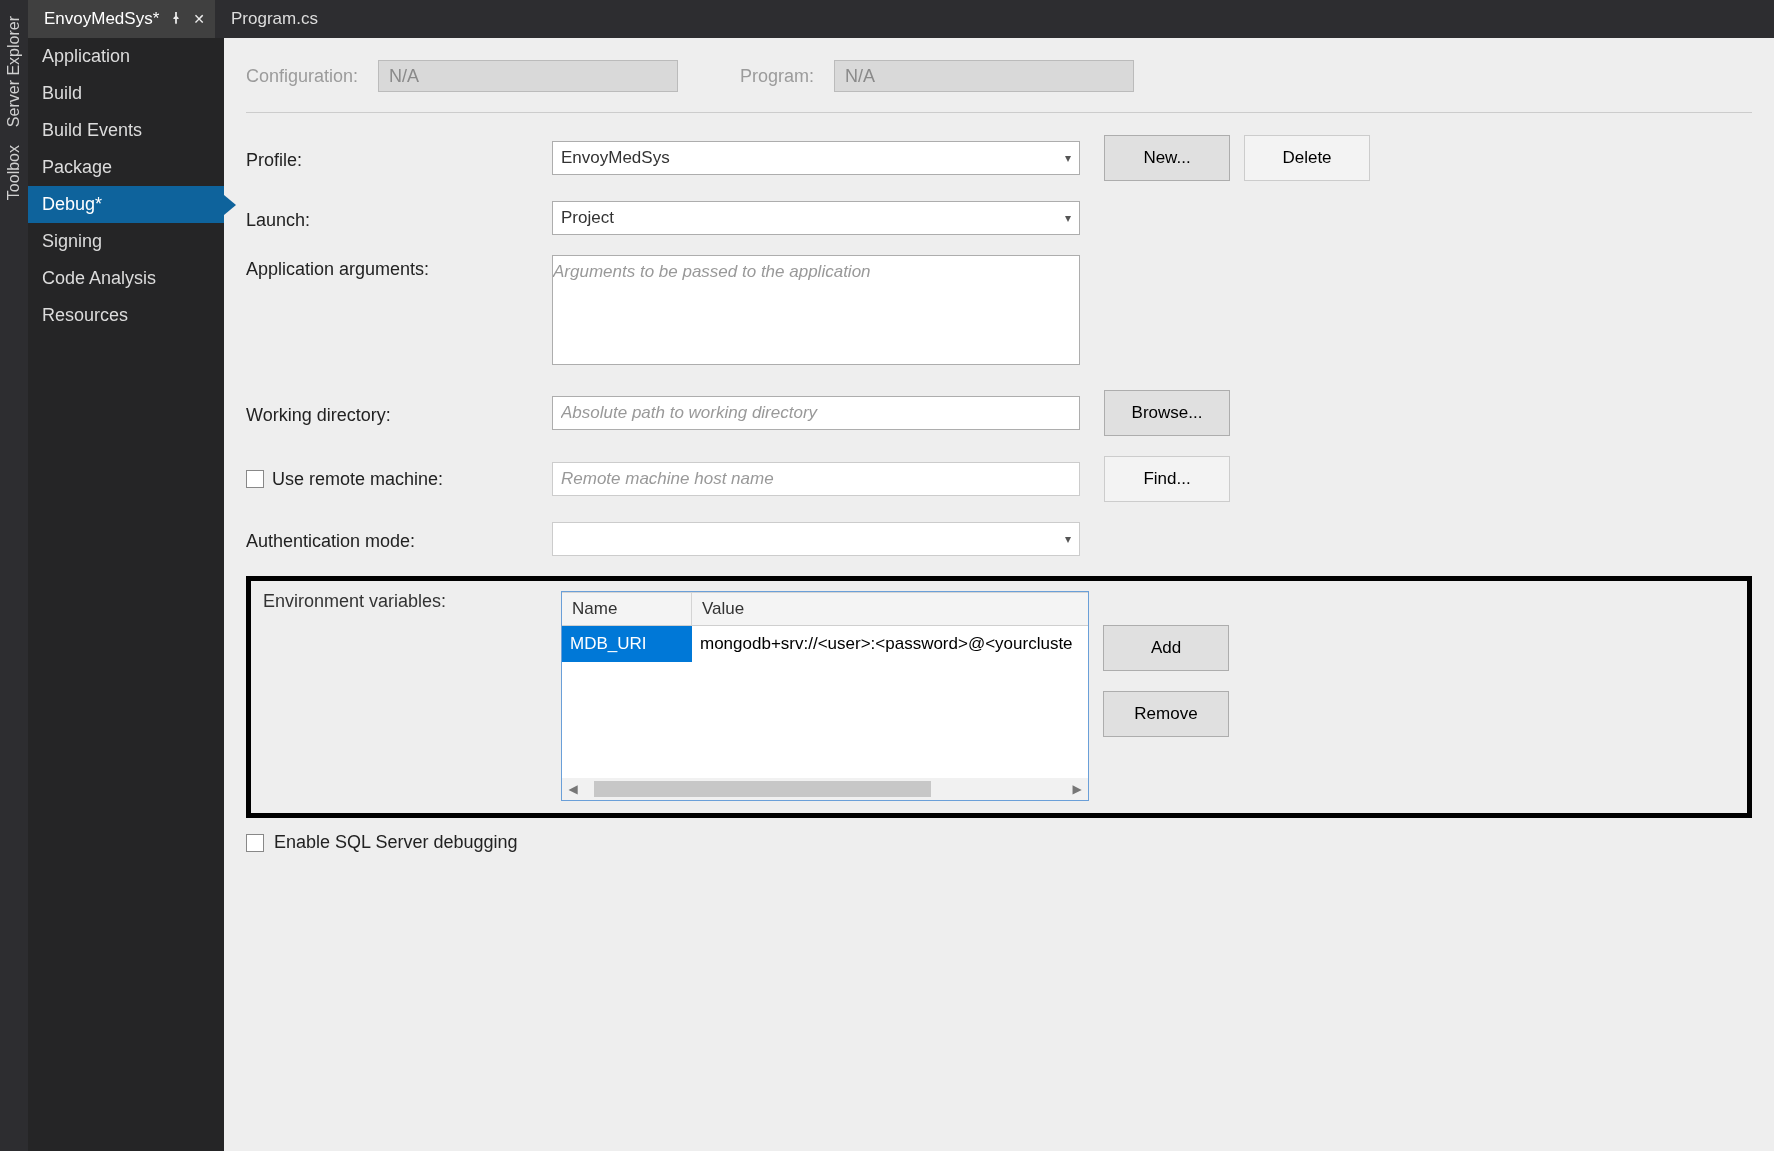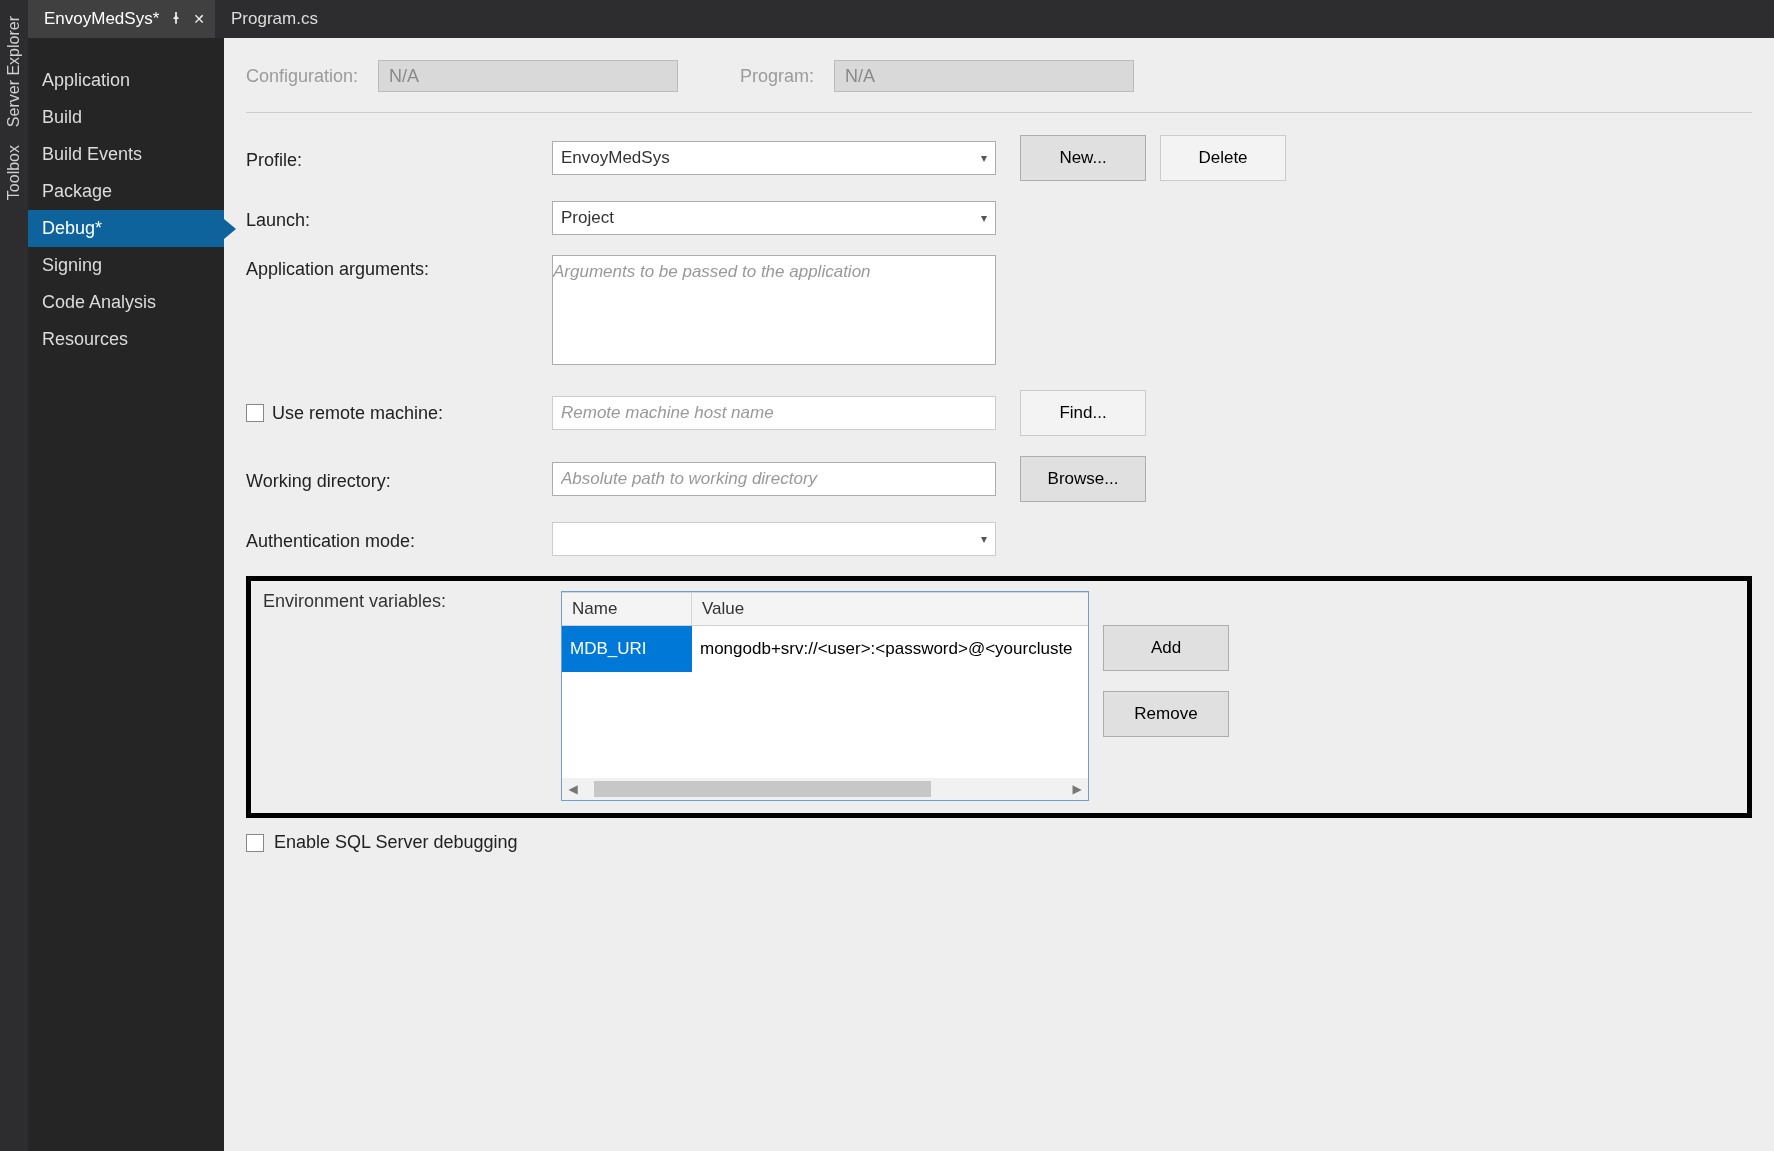--- a/index.html
+++ b/index.html
@@ -49,7 +49,7 @@
     .sidebar {
       width: 196px;
       background: #252526;
-      padding-top: 24px;
+      padding-top: 0;
     }
     .sidebar-item {
       color: #dcdcdc;

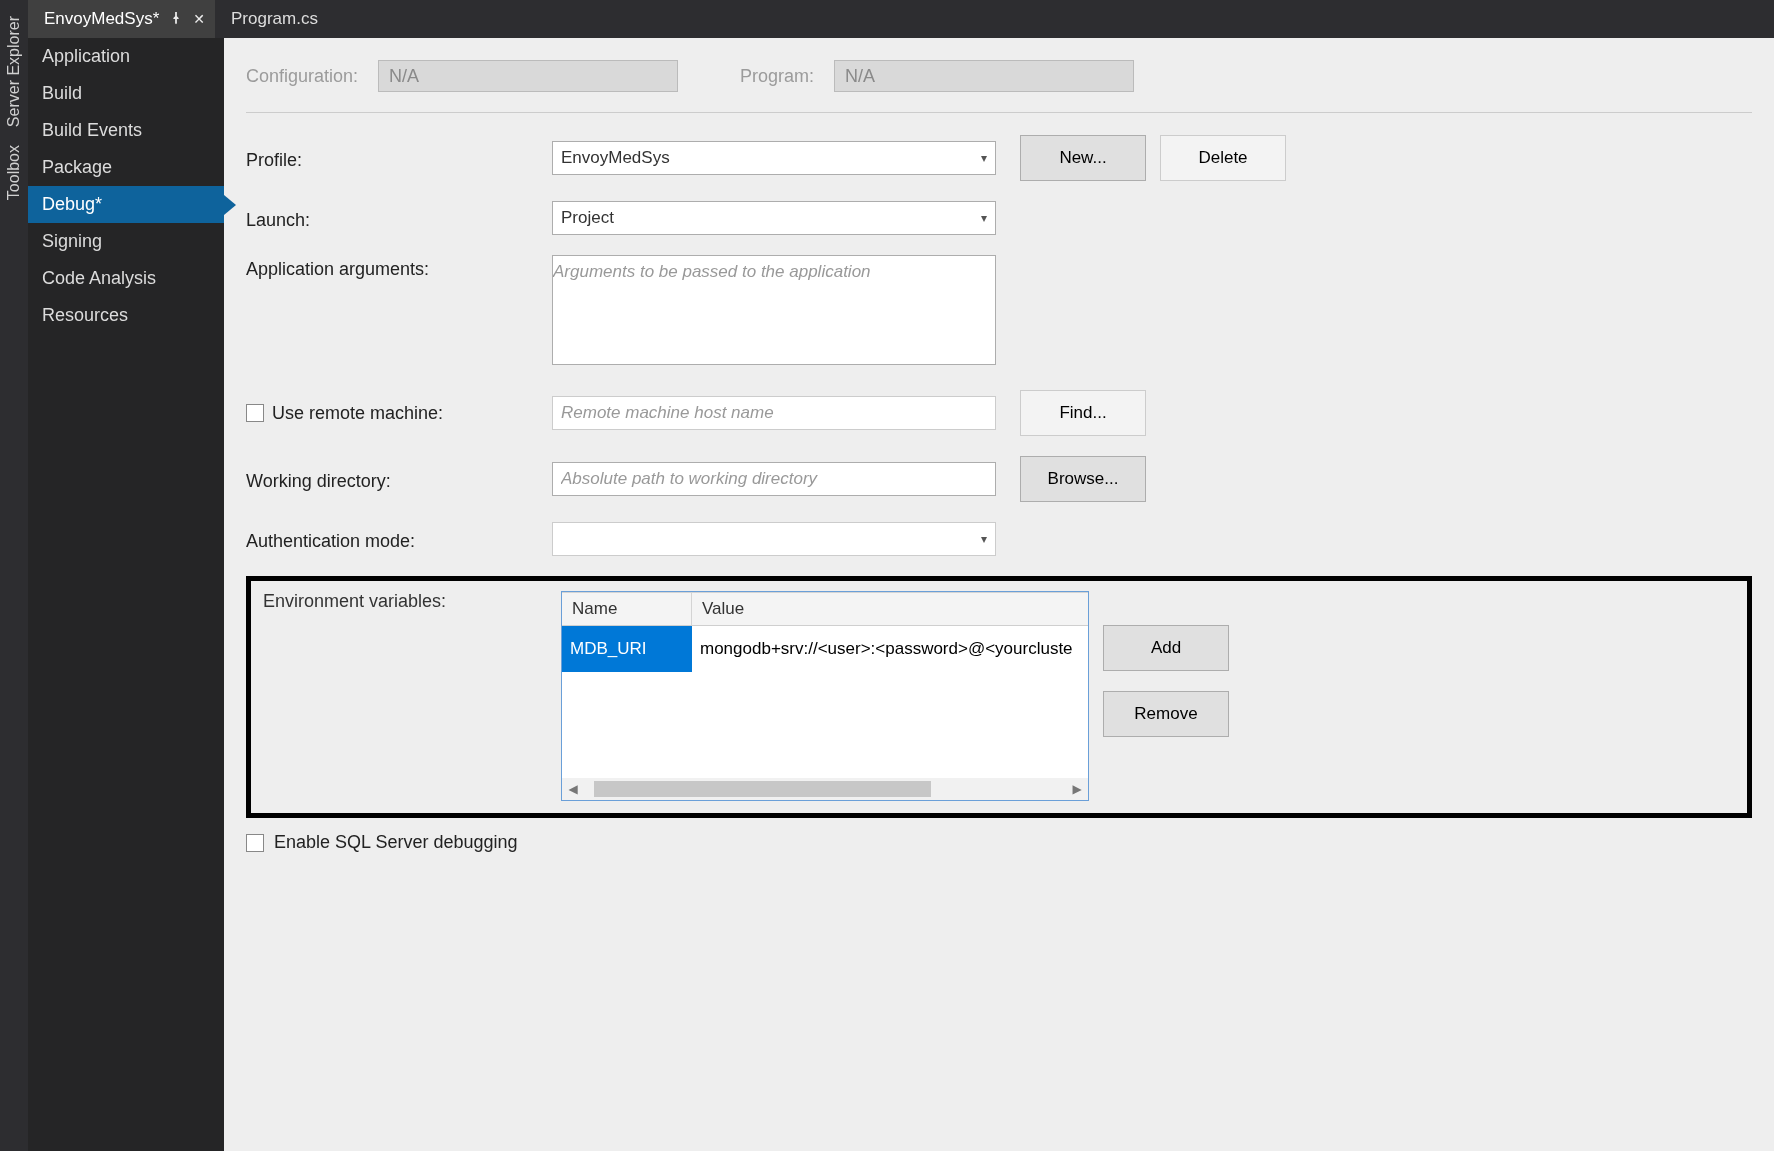--- a/index.html
+++ b/index.html
@@ -97,7 +97,7 @@
     .form-row.align-center{align-items:center;}
     .form-label { width:296px; flex-shrink:0; padding-top:4px; color:#222;}
     .form-label.checkbox-row{ display:flex; align-items:center; gap:8px; padding-top:0;}
-    .field-col { width:444px; }
+    .field-col { width:528px; }
     .btn-col { display:flex; gap:14px; margin-left:14px;}
     .btn {
       background:#e0e0e0; border:1px solid #adadad;

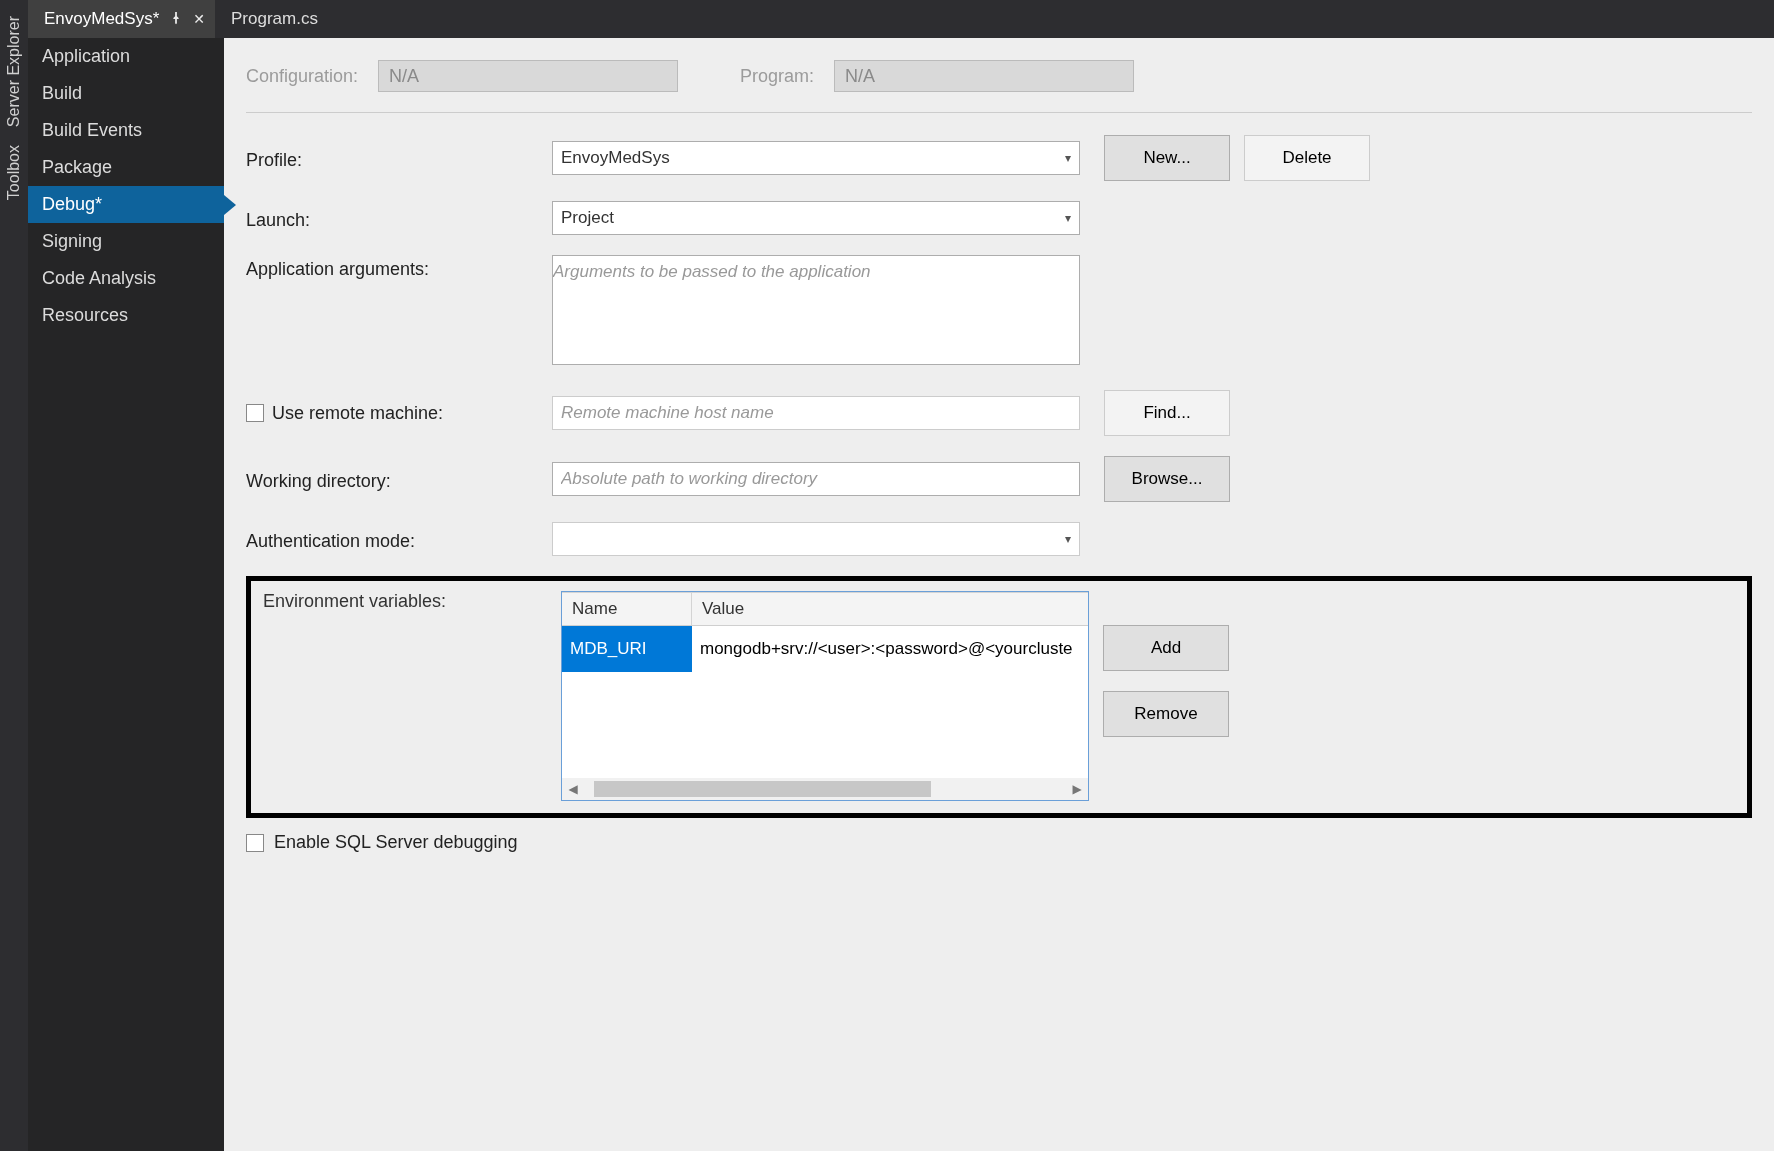--- a/index.html
+++ b/index.html
@@ -233,6 +233,16 @@
       </div>
 
       <div class="form-row align-center">
+        <div class="form-label">Working directory:</div>
+        <div class="field-col">
+          <input class="text-field" placeholder="Absolute path to working directory" style="">
+        </div>
+        <div class="btn-col">
+          <button class="btn">Browse...</button>
+        </div>
+      </div>
+
+      <div class="form-row align-center">
         <div class="form-label checkbox-row">
           <span class="checkbox"></span>
           <span>Use remote machine:</span>
@@ -242,16 +252,6 @@
         </div>
         <div class="btn-col">
           <button class="btn light">Find...</button>
-        </div>
-      </div>
-
-      <div class="form-row align-center">
-        <div class="form-label">Working directory:</div>
-        <div class="field-col">
-          <input class="text-field" placeholder="Absolute path to working directory" style="">
-        </div>
-        <div class="btn-col">
-          <button class="btn">Browse...</button>
         </div>
       </div>
 

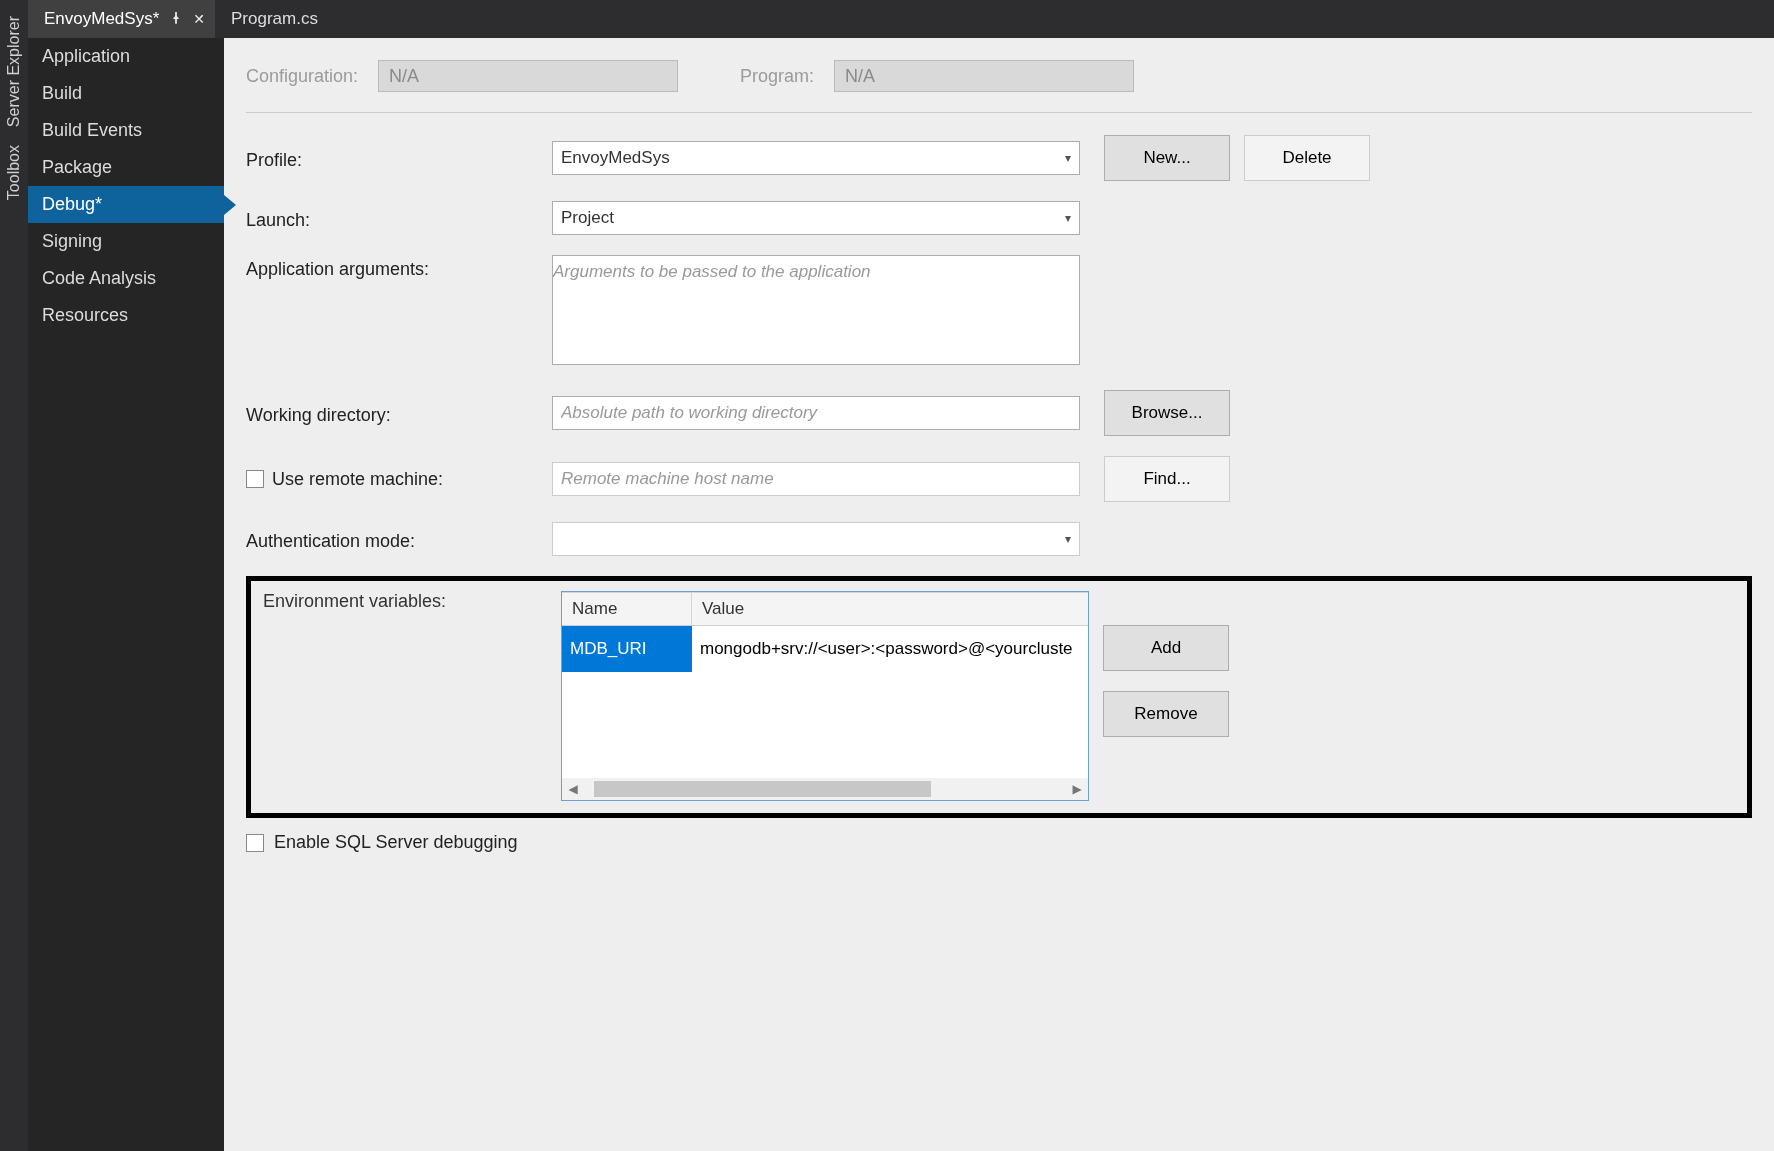--- a/index.html
+++ b/index.html
@@ -138,7 +138,7 @@
     .hc.value{ flex:1; border-top:1px solid #d4d4d4;}
     .env-body { flex:1; overflow:hidden; position:relative;}
     .env-row { display:flex; }
-    .env-row .cell { padding:0 8px; font-size:17px; height:46px; display:flex; align-items:center;}
+    .env-row .cell { padding:0 8px; font-size:17px; height:36px; display:flex; align-items:center;}
     .cell.name{ width:130px; background:#0078d7; color:#fff;}
     .cell.value{ flex:1; color:#222; overflow:hidden; white-space:nowrap;}
     .cell.value input{ border:none; width:100%; height:100%; font-size:17px; outline:none; padding:0;}

